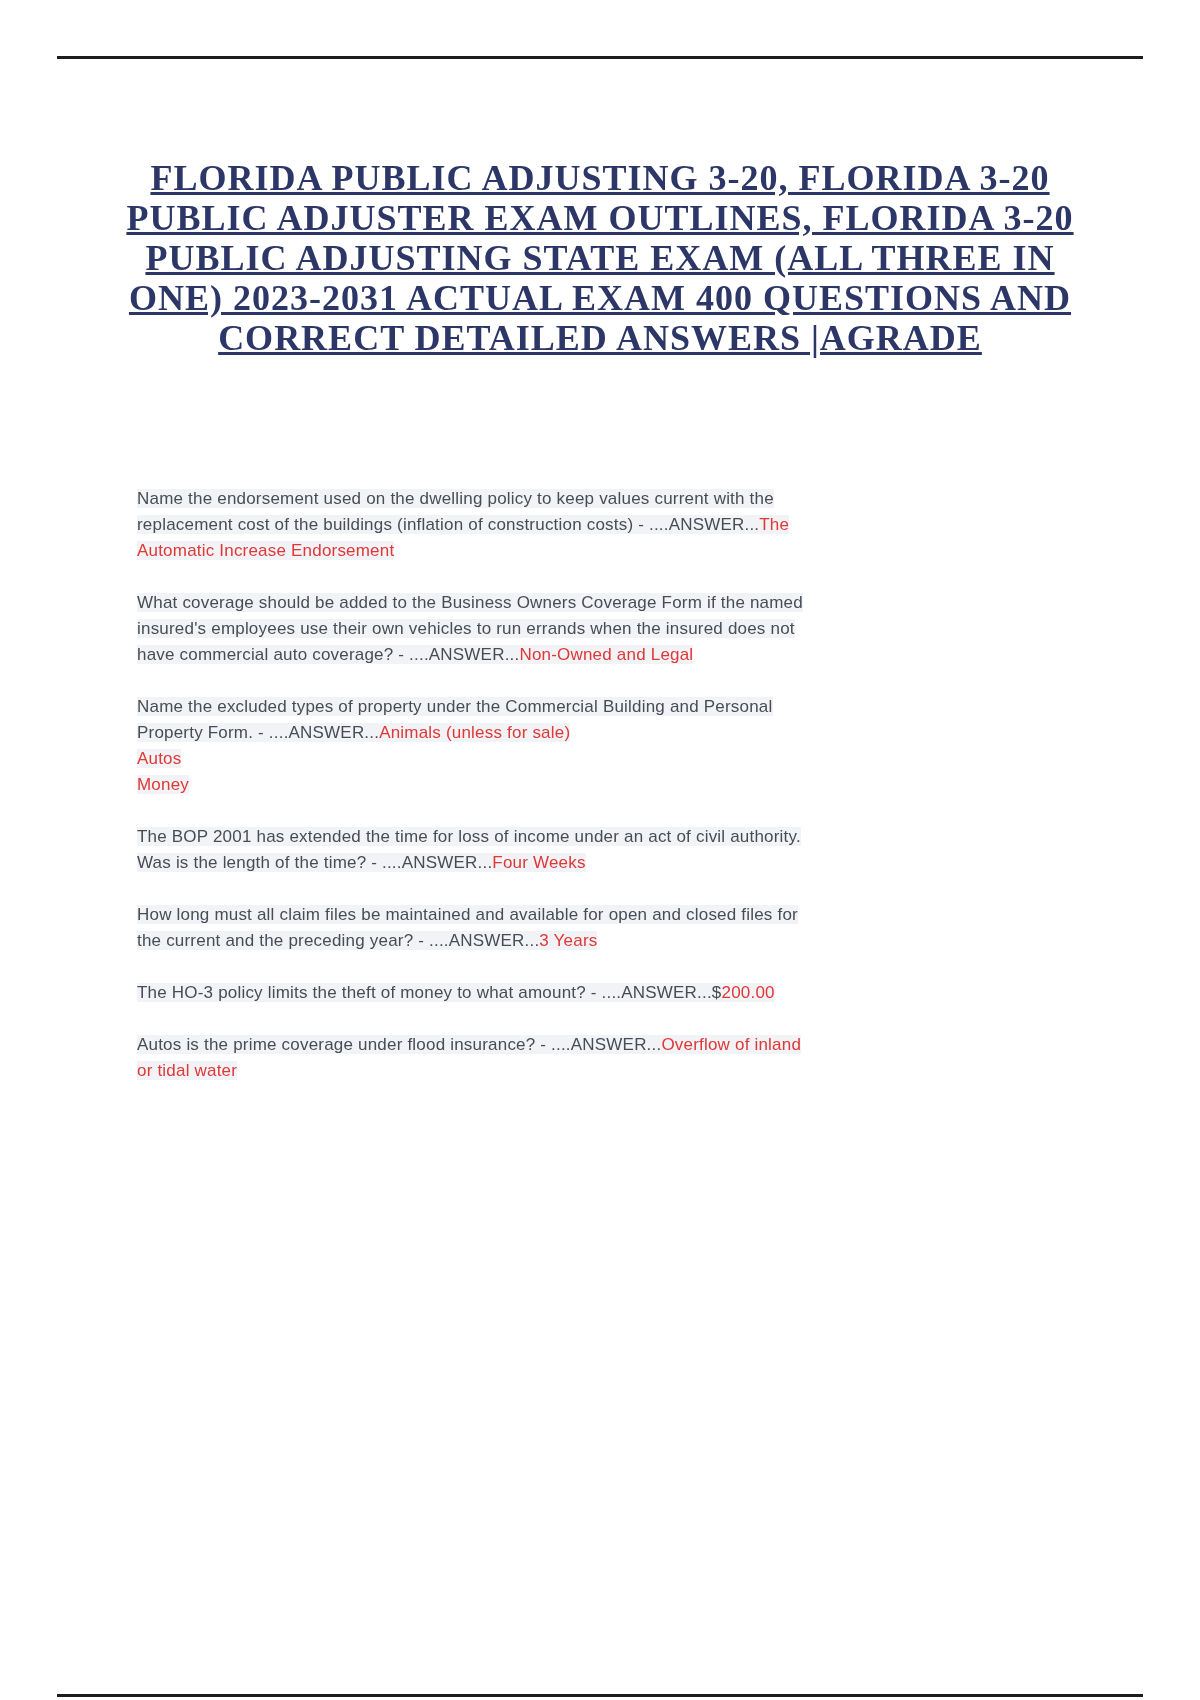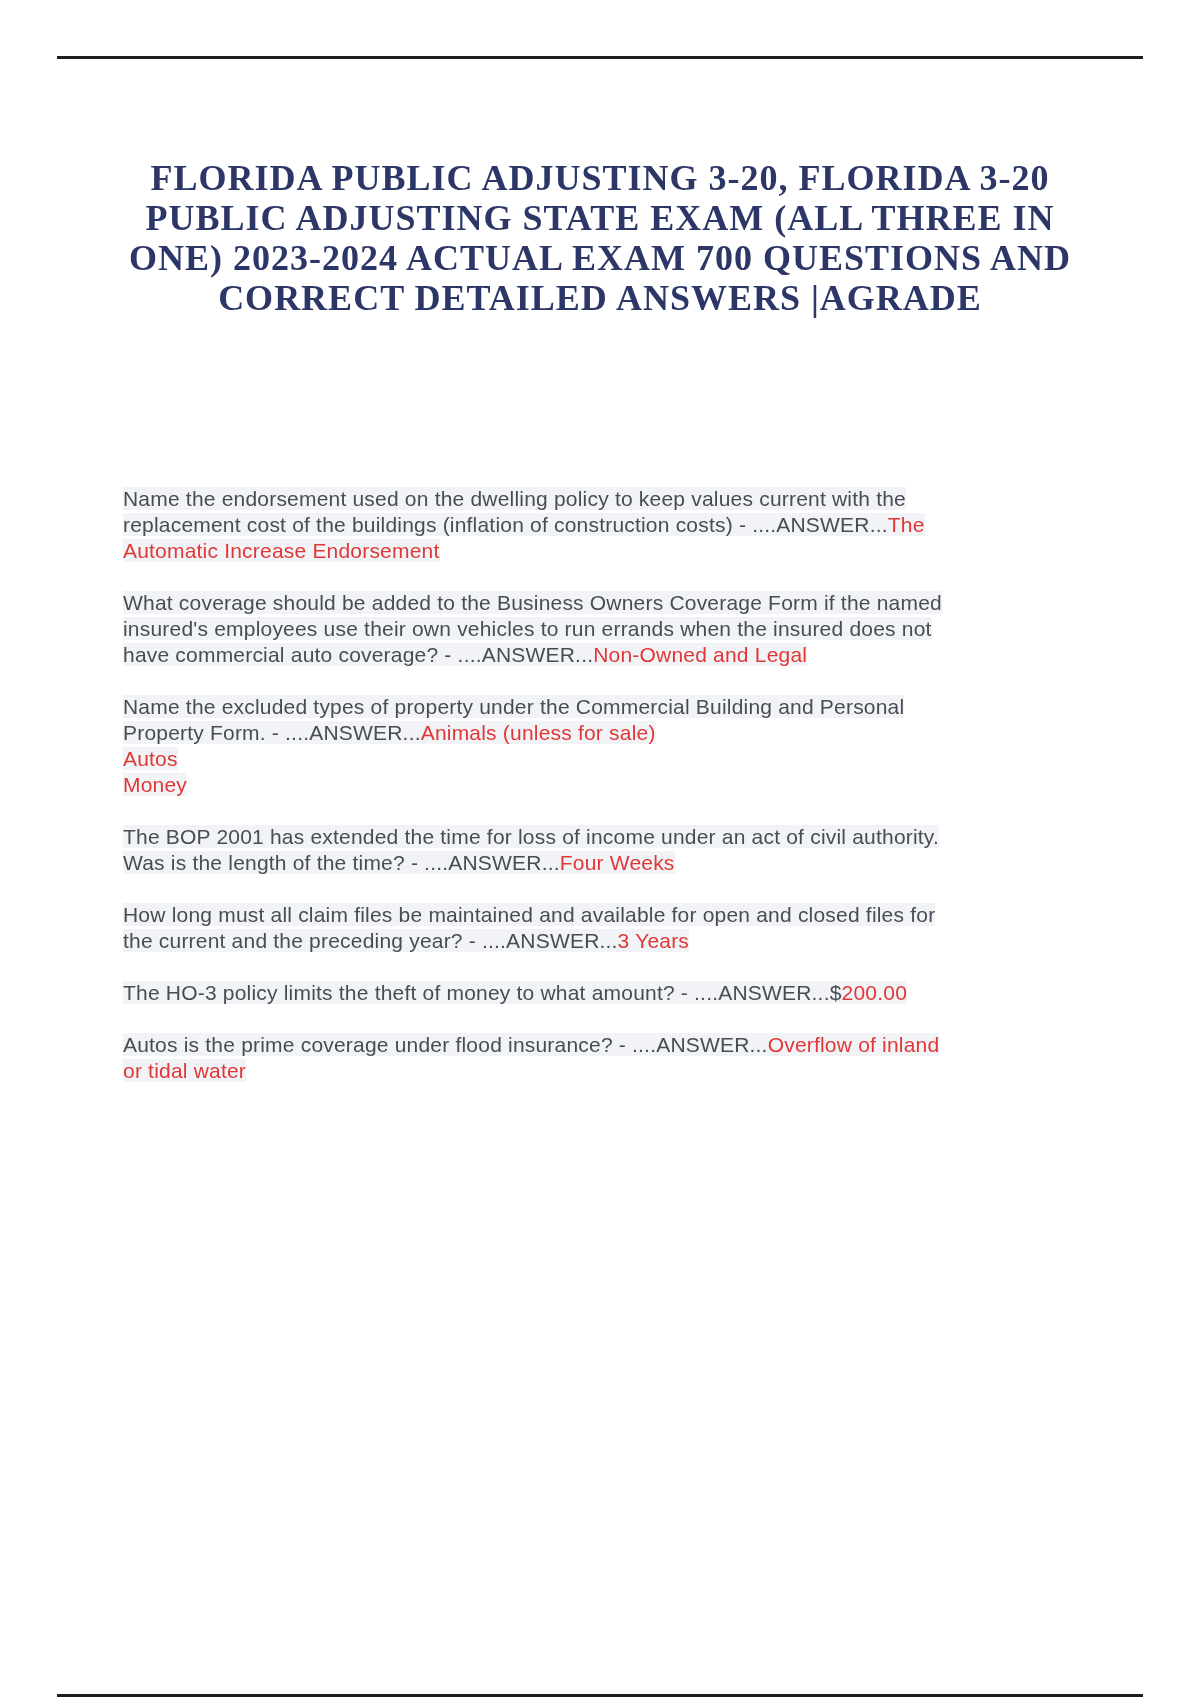--- a/index.html
+++ b/index.html
@@ -38,7 +38,7 @@
     letter-spacing: 1px;
     color: var(--title, #2c3768);
   }
-  .title-line { white-space: nowrap; }
+  .title-line { white-space: nowrap; text-decoration: underline; }
 
   .qa-list {
     position: absolute;

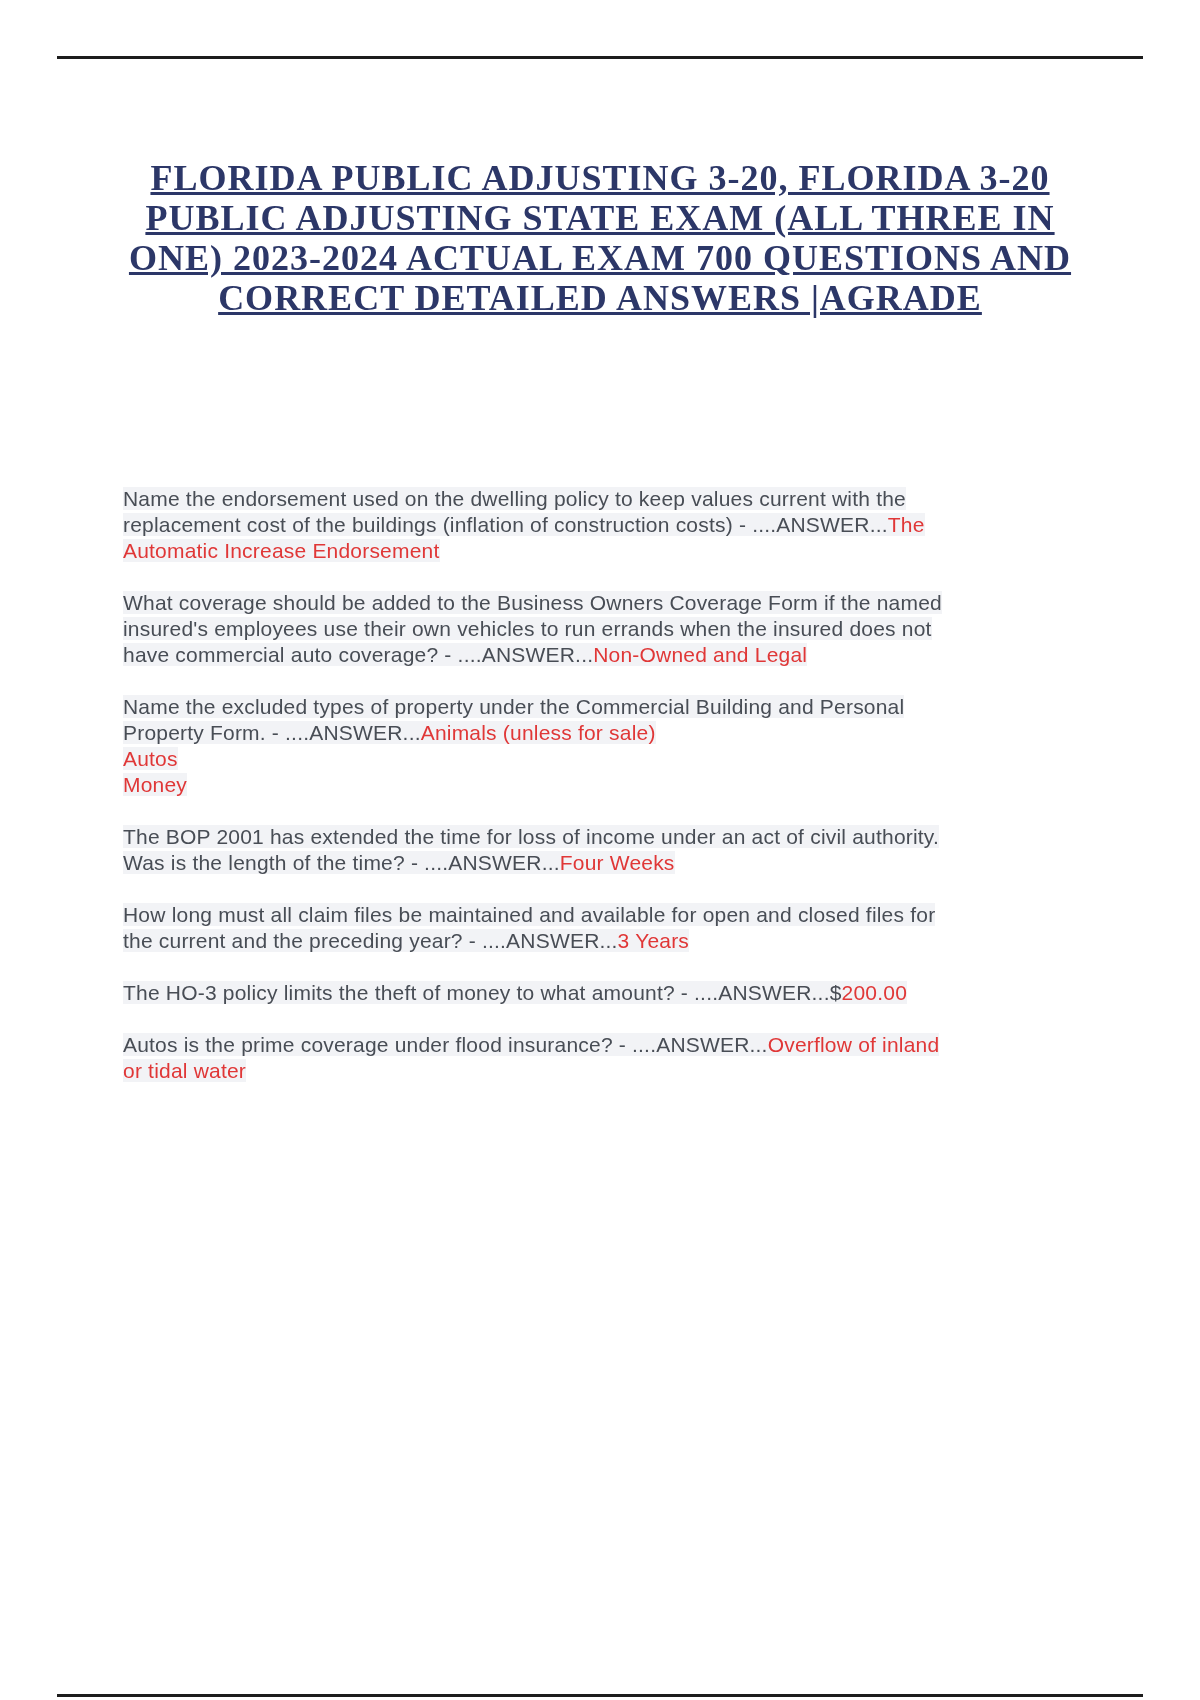--- a/index.html
+++ b/index.html
@@ -72,6 +72,7 @@
 
   <div class="title-block">
     <div class="title-line">FLORIDA PUBLIC ADJUSTING 3-20, FLORIDA 3-20</div>
+    <div class="title-line">PUBLIC ADJUSTER EXAM OUTLINES, FLORIDA 3-20</div>
     <div class="title-line">PUBLIC ADJUSTING STATE EXAM (ALL THREE IN</div>
     <div class="title-line">ONE) 2023-2024 ACTUAL EXAM 700 QUESTIONS AND</div>
     <div class="title-line">CORRECT DETAILED ANSWERS |AGRADE</div>

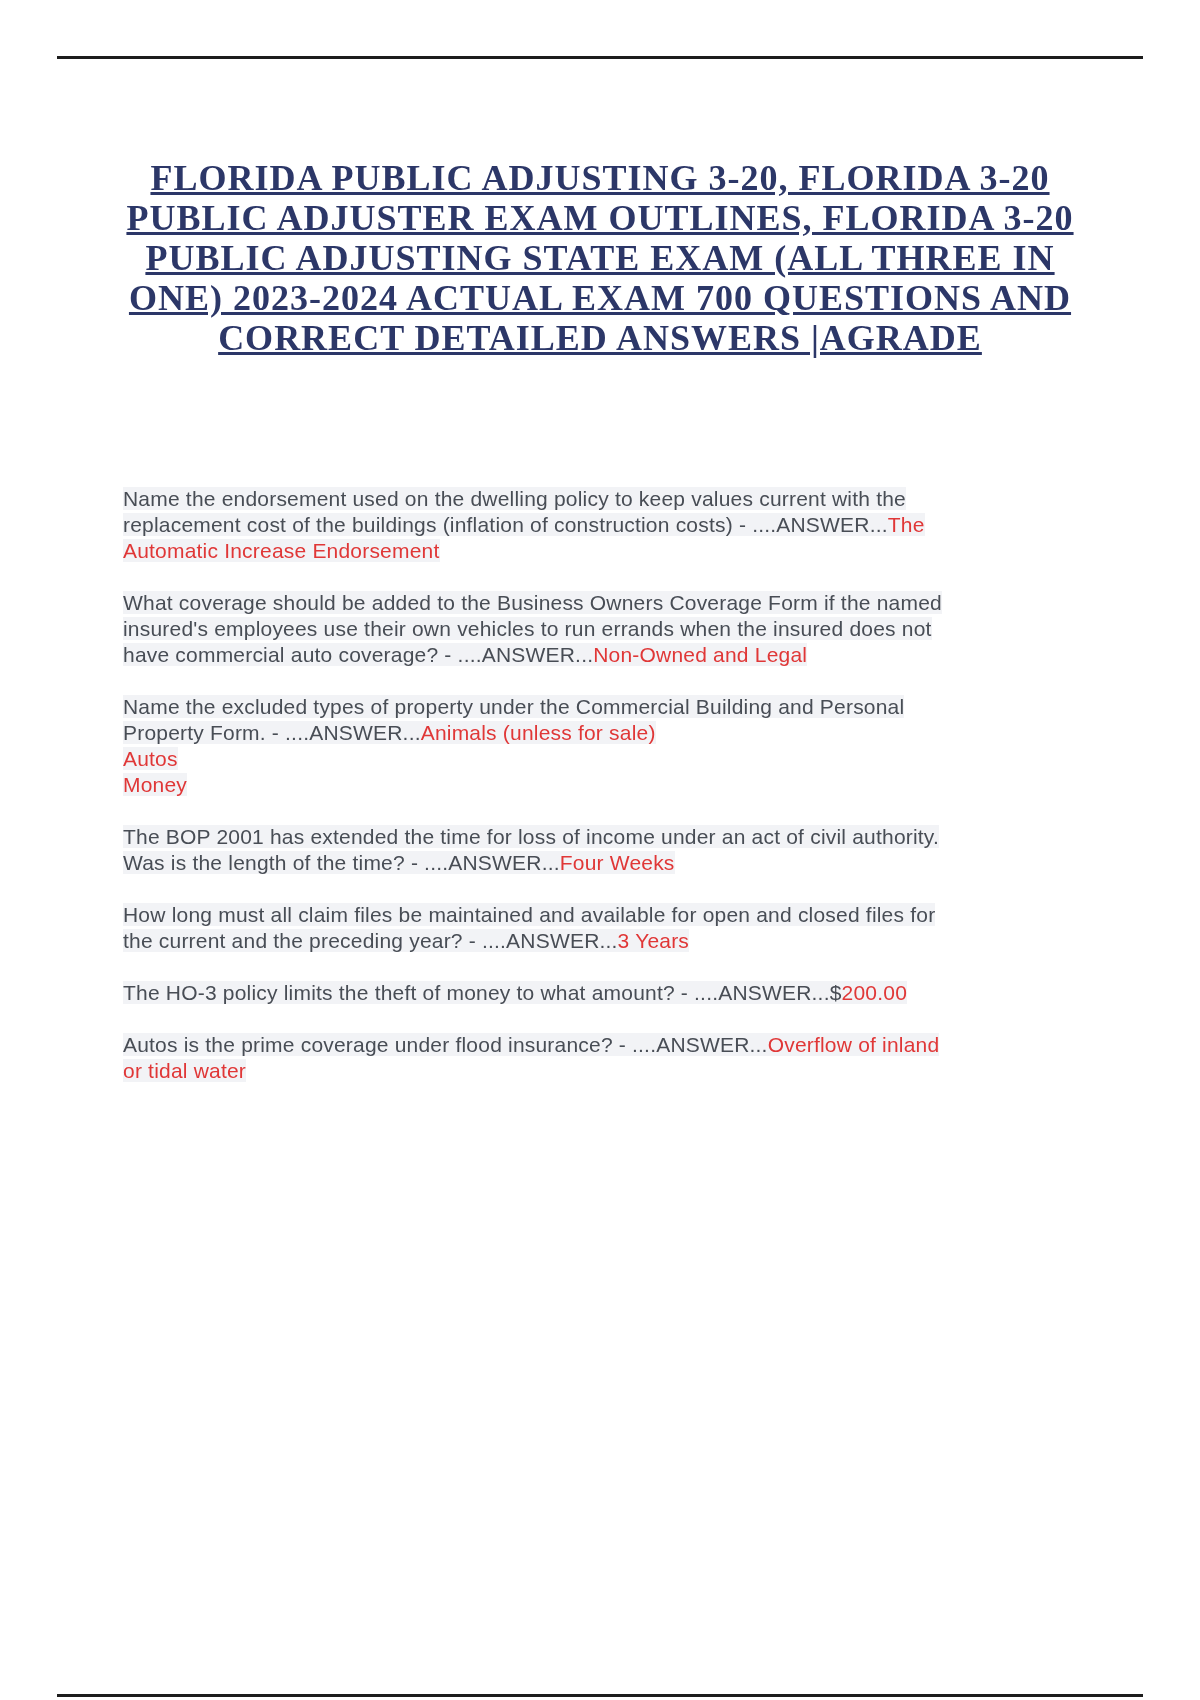--- a/index.html
+++ b/index.html
@@ -74,7 +74,7 @@
     <div class="title-line">FLORIDA PUBLIC ADJUSTING 3-20, FLORIDA 3-20</div>
     <div class="title-line">PUBLIC ADJUSTER EXAM OUTLINES, FLORIDA 3-20</div>
     <div class="title-line">PUBLIC ADJUSTING STATE EXAM (ALL THREE IN</div>
-    <div class="title-line">ONE) 2023-2024 ACTUAL EXAM 700 QUESTIONS AND</div>
+    <div class="title-line">ONE) 2023-2031 ACTUAL EXAM 400 QUESTIONS AND</div>
     <div class="title-line">CORRECT DETAILED ANSWERS |AGRADE</div>
   </div>
 

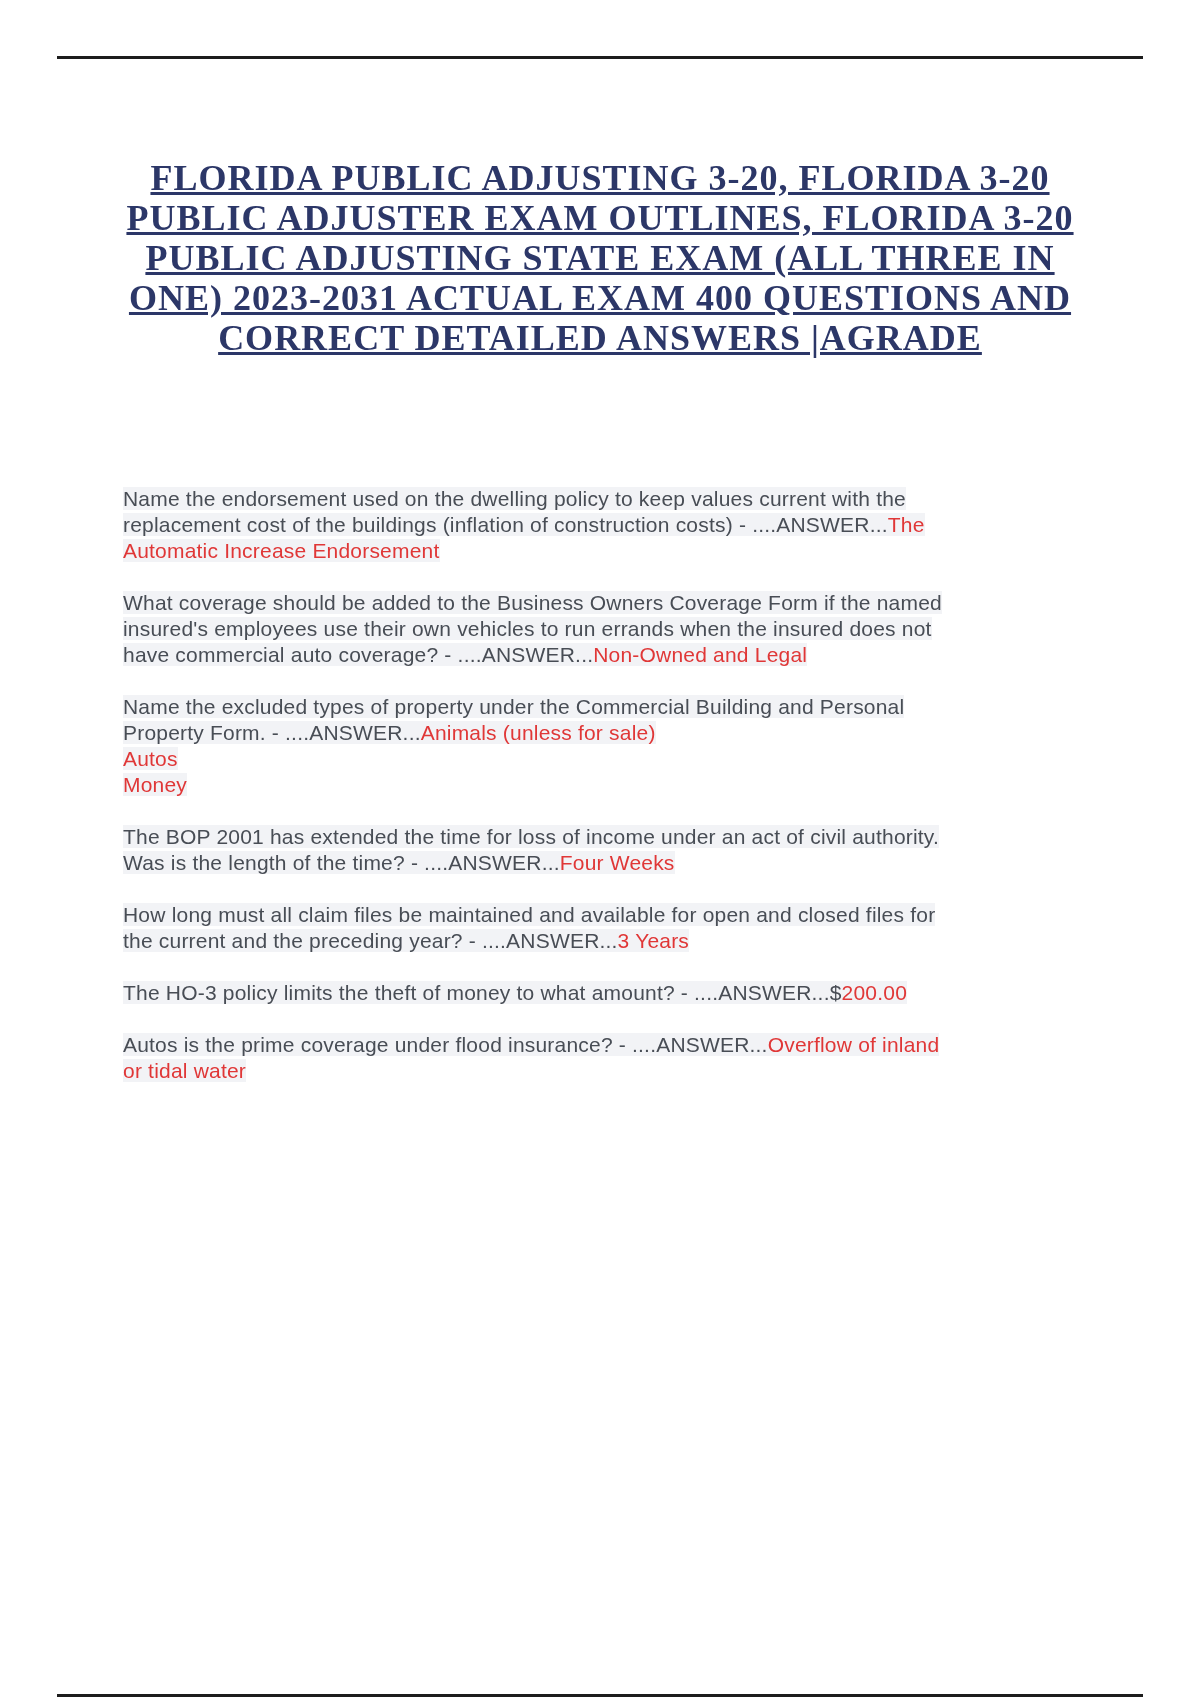--- a/index.html
+++ b/index.html
@@ -43,9 +43,9 @@
   .qa-list {
     position: absolute;
     top: 486px;
-    left: 123px;
+    left: 137px;
     width: 960px;
-    font-size: 21px;
+    font-size: 17px;
     line-height: 26px;
     letter-spacing: 0.2px;
   }

